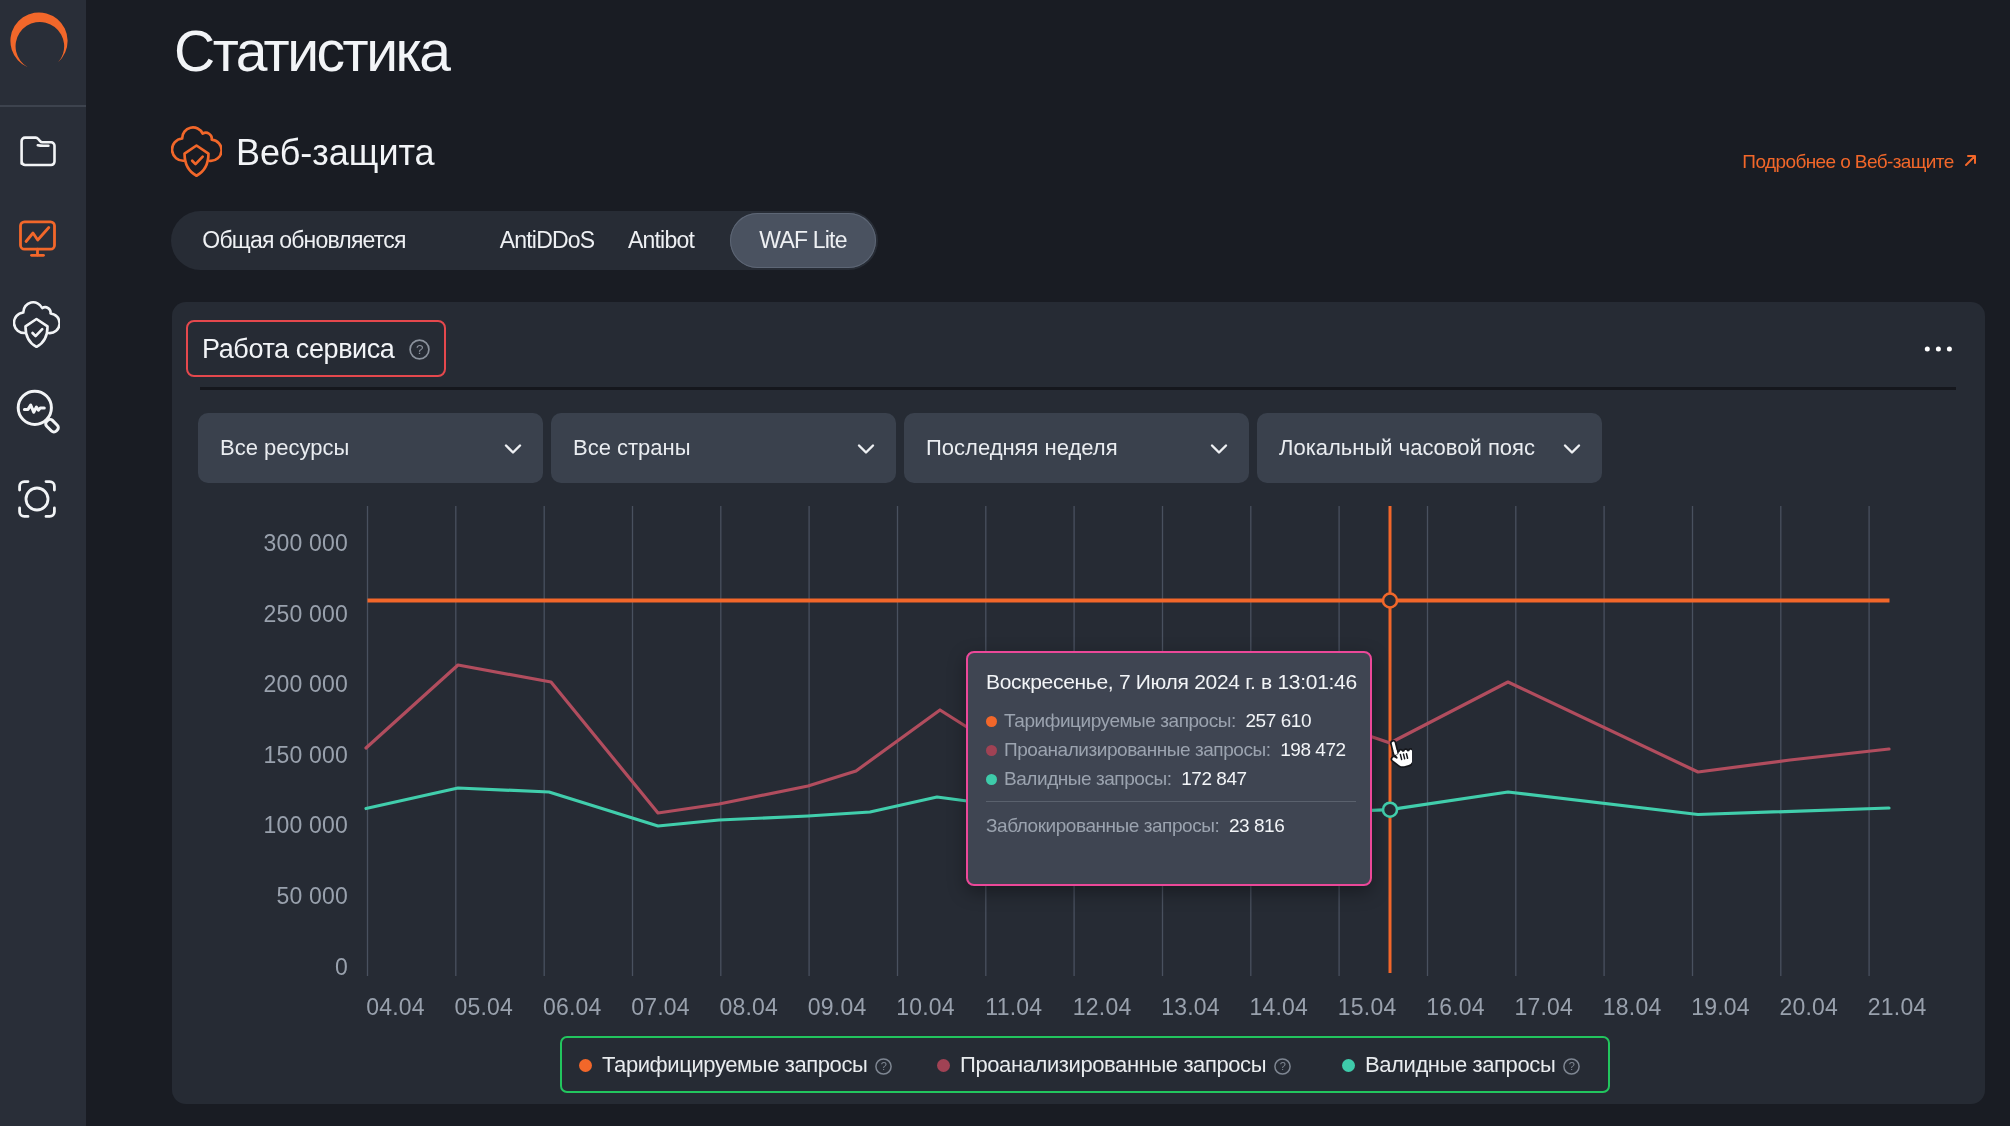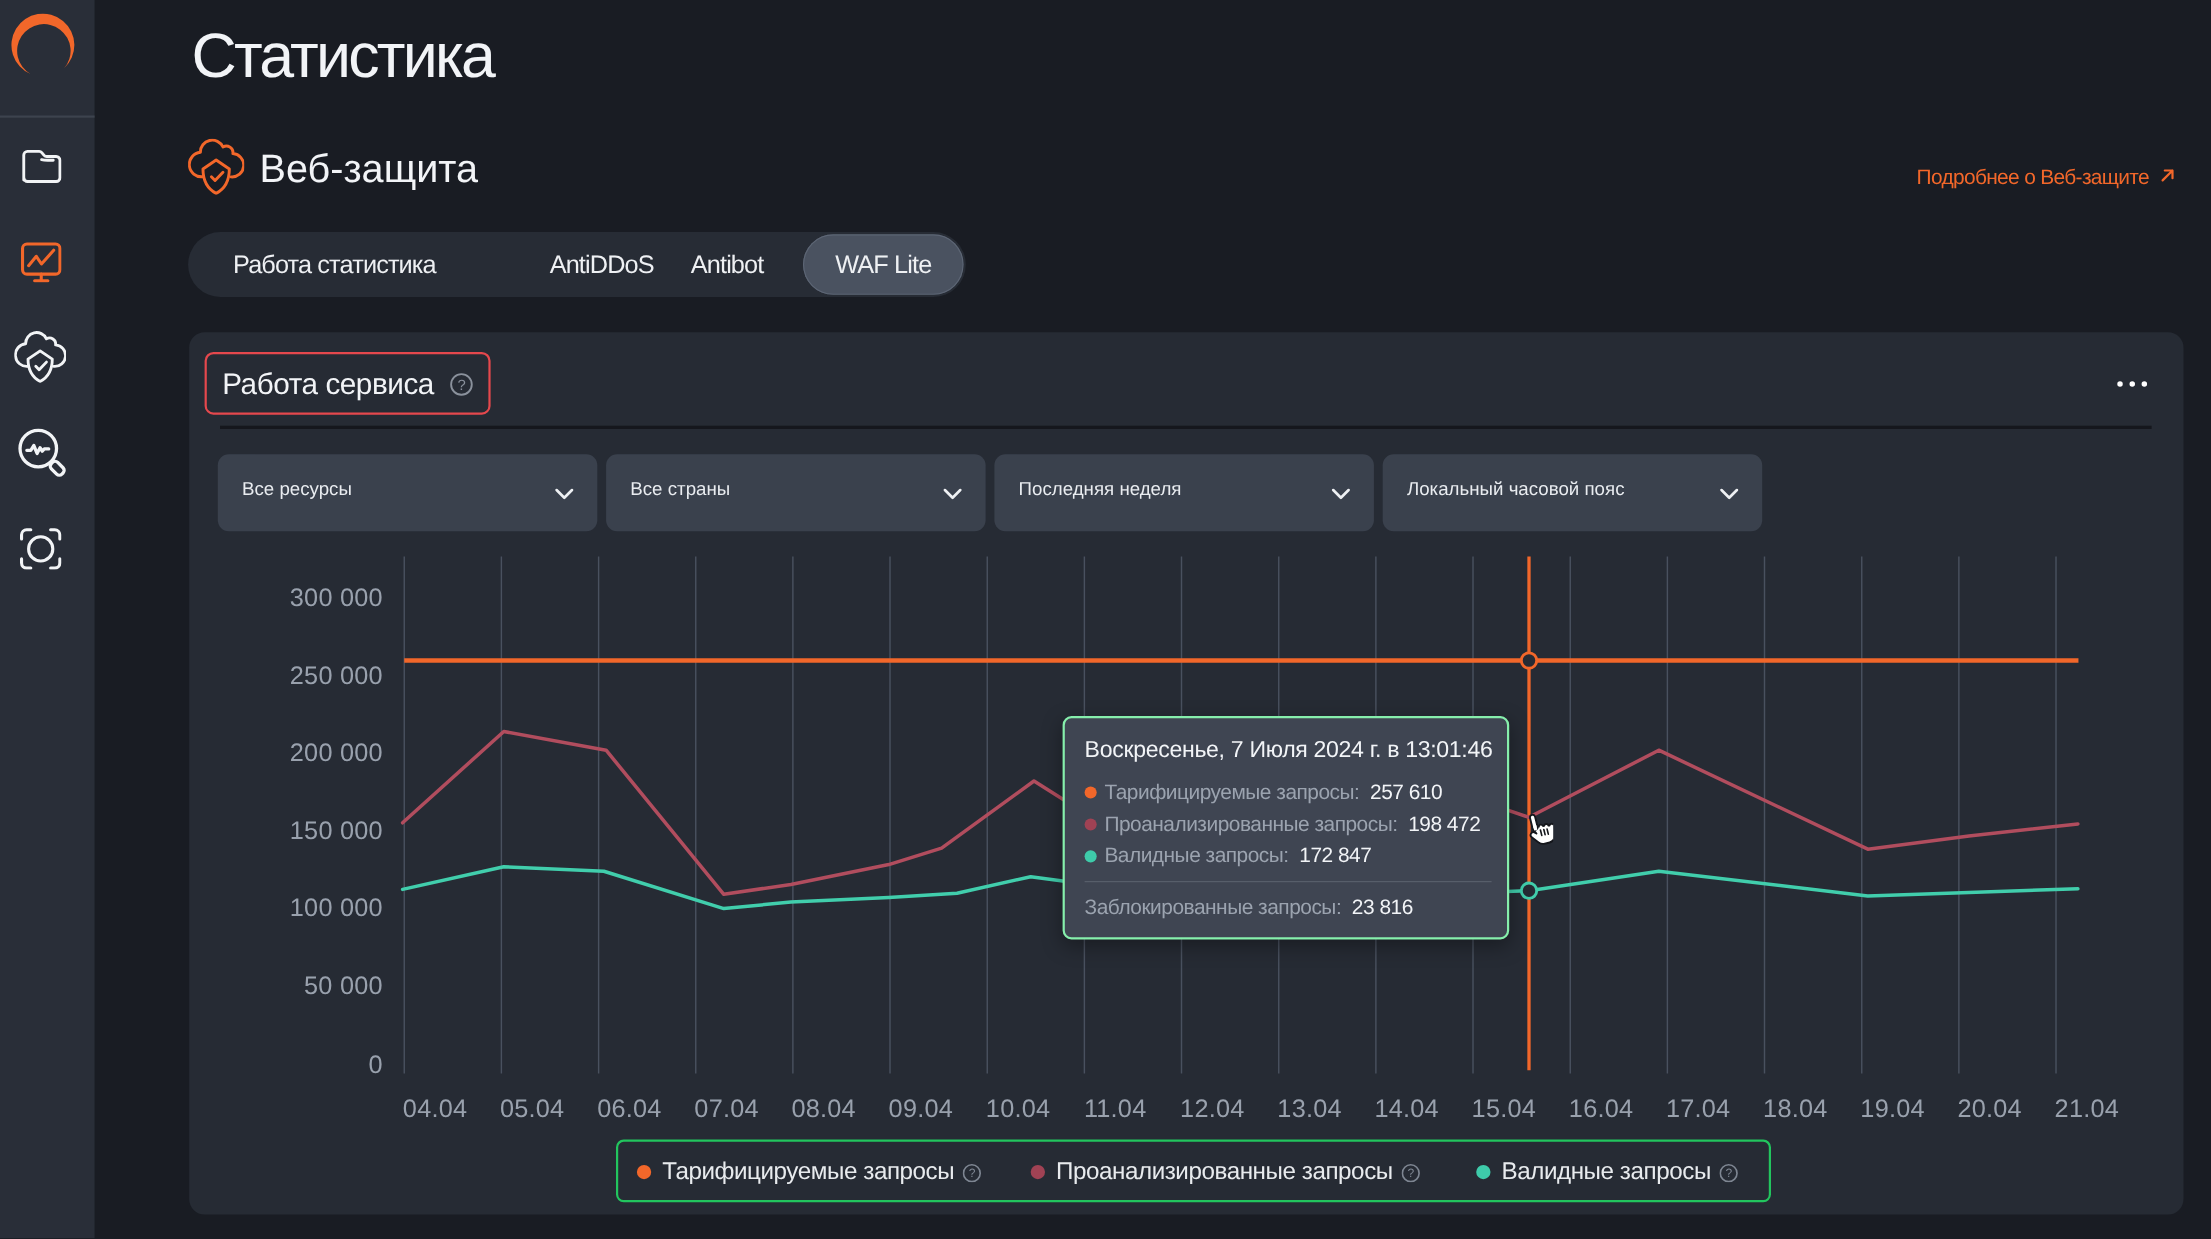--- a/index.html
+++ b/index.html
@@ -98,7 +98,7 @@
 
   <div id="tabs" class="abs">
     <div id="tabActive"></div>
-    <div class="tab" style="left:133px;">Работа статистика</div>
+    <div class="tab" style="left:133px;">Общая обновляется</div>
     <div class="tab" style="left:337px;margin-left:39px;">AntiDDoS</div>
     <div class="tab" style="left:490px;">Antibot</div>
     <div class="tab" style="left:632px;">WAF Lite</div>

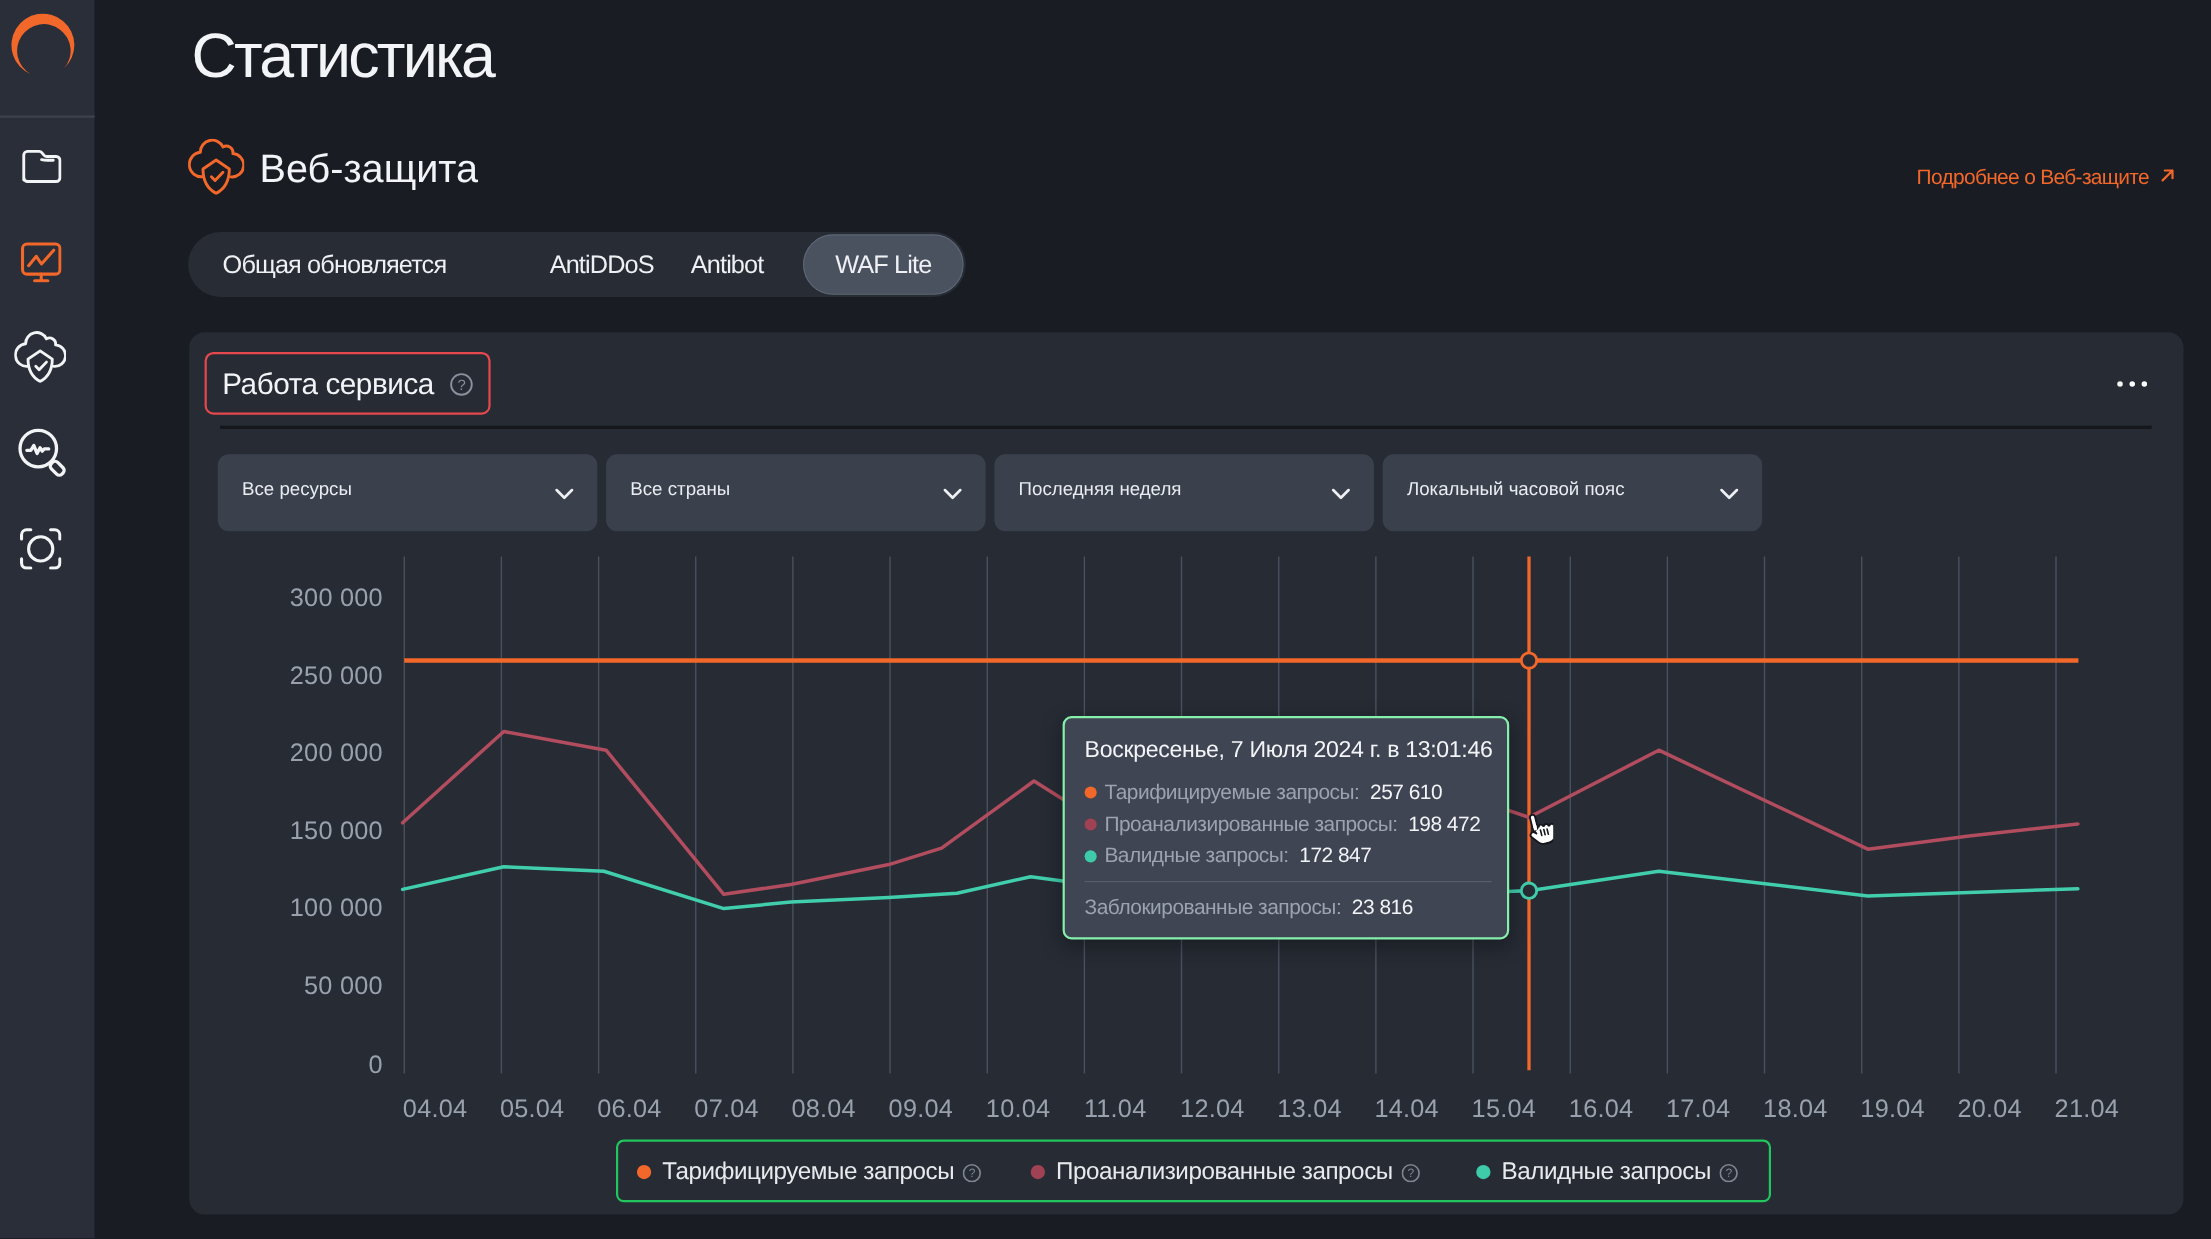--- a/index.html
+++ b/index.html
@@ -27,7 +27,7 @@
   #cardTitle { left:202px; top:334px; font-size:27px; font-weight:500; color:#f2f4f7; letter-spacing:-0.4px; }
   #dots { left:1923px; top:344.5px; }
   #cardSep { left:200px; top:387px; width:1756px; height:3px; background:#15171d; }
-  .dd { position:absolute; top:413px; height:70px; width:345px; background:#3a414d; border-radius:10px; color:#e9ecf0; font-size:17px; }
+  .dd { position:absolute; top:413px; height:70px; width:345px; background:#3a414d; border-radius:10px; color:#e9ecf0; font-size:22px; }
   .dd span { position:absolute; left:22px; top:22px; }
   .dd svg { position:absolute; right:20px; top:26px; }
   

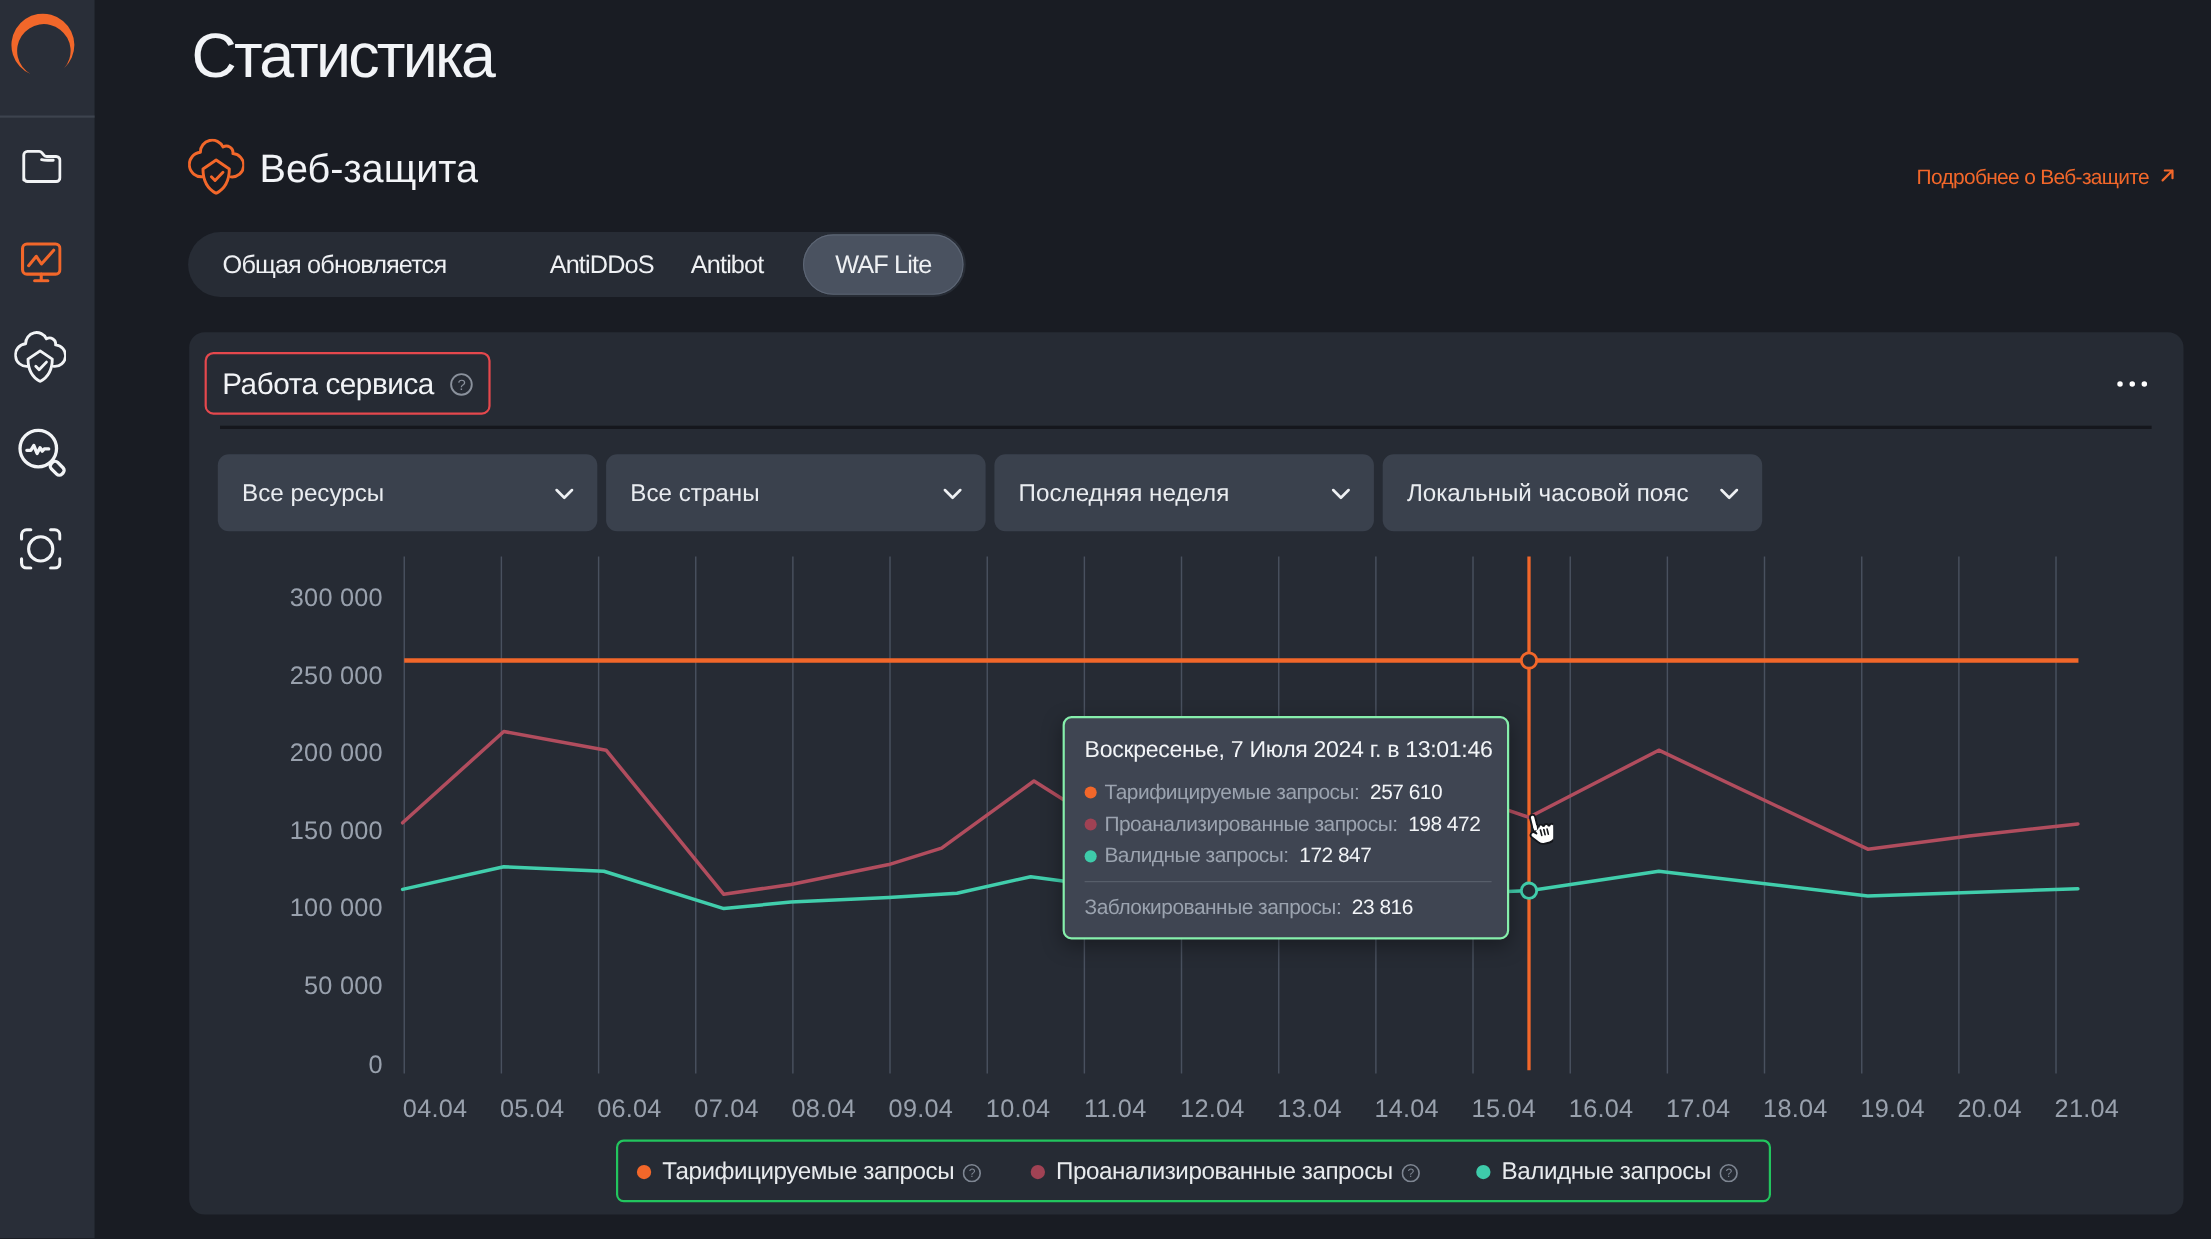--- a/index.html
+++ b/index.html
@@ -31,7 +31,7 @@
   .dd span { position:absolute; left:22px; top:22px; }
   .dd svg { position:absolute; right:20px; top:26px; }
   
-  #tooltip { left:966px; top:651px; width:406px; height:203px; background:#3f4552; border:2px solid #86efac; border-radius:8px; box-shadow:0 6px 18px rgba(0,0,0,0.35); }
+  #tooltip { left:966px; top:651px; width:406px; height:235px; background:#3f4552; border:2px solid #ec4899; border-radius:8px; box-shadow:0 6px 18px rgba(0,0,0,0.35); }
   #tooltip .tt-title { position:absolute; left:18px; top:17px; font-size:21px; color:#f2f4f7; letter-spacing:-0.3px; }
   .ttrow { position:absolute; left:18px; font-size:19px; color:#9ba3af; white-space:nowrap; letter-spacing:-0.45px; }
   .ttrow b { color:#f2f4f7; font-weight:500;text-align:right; }

